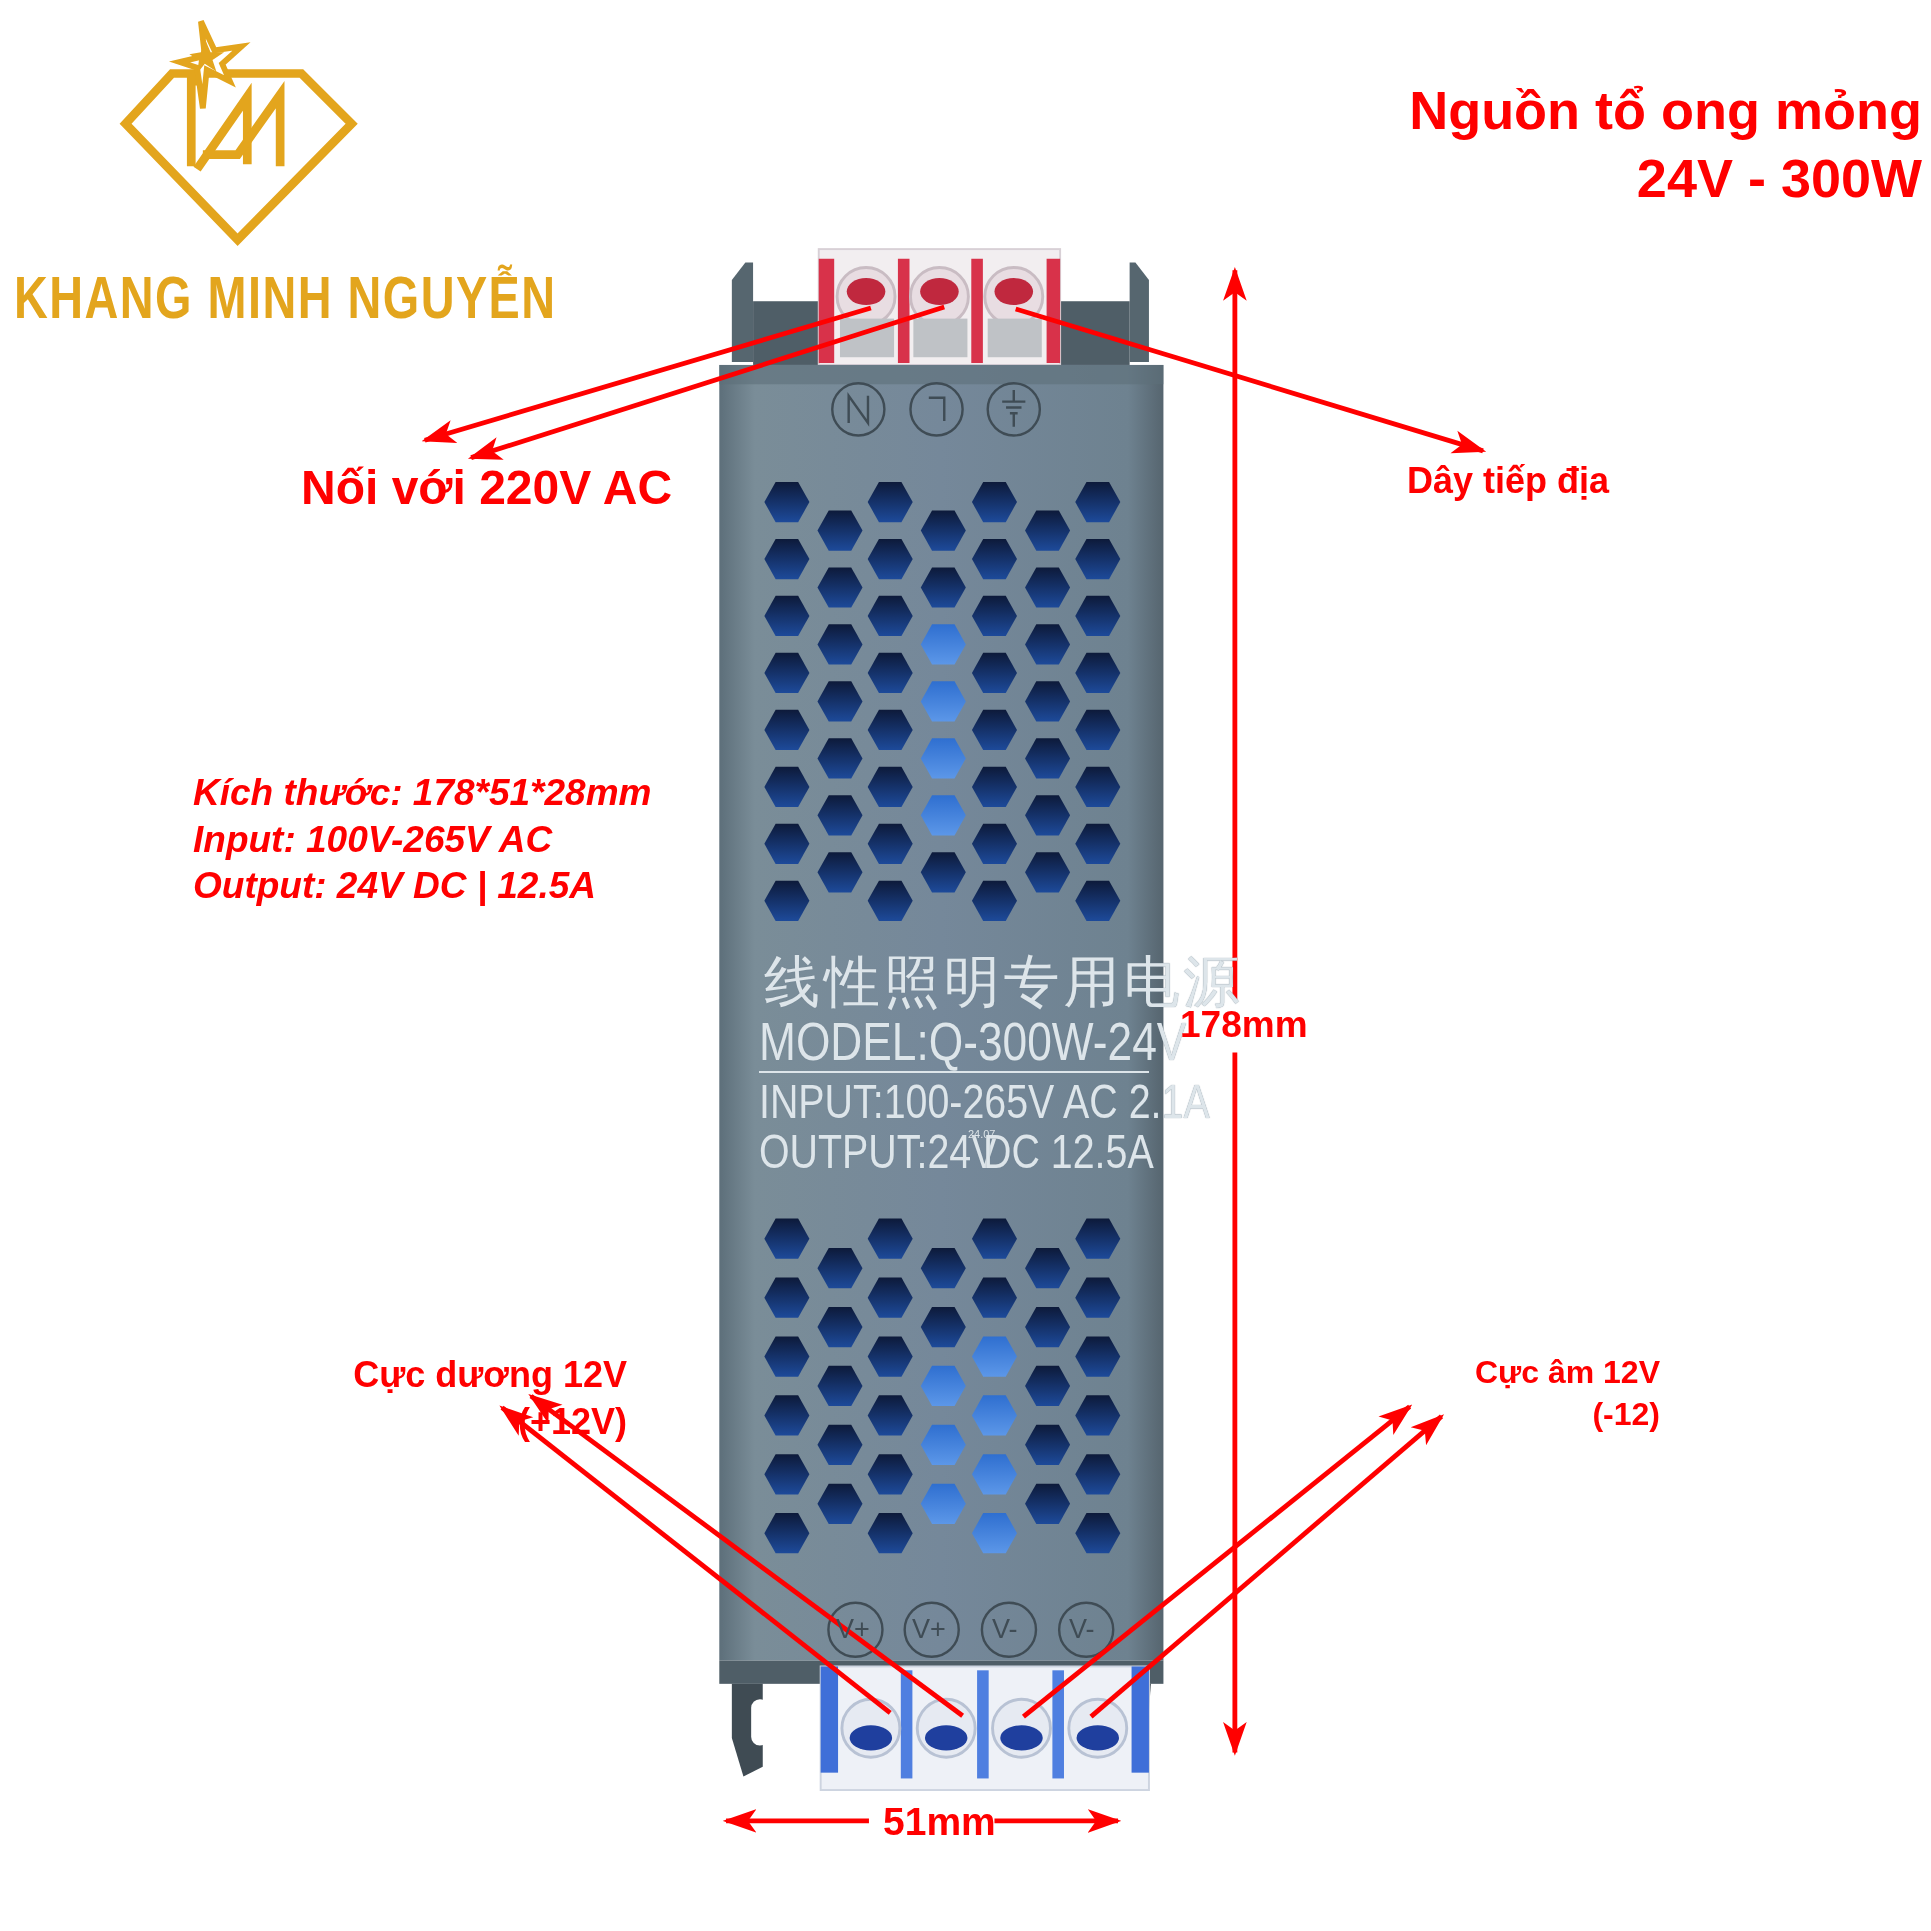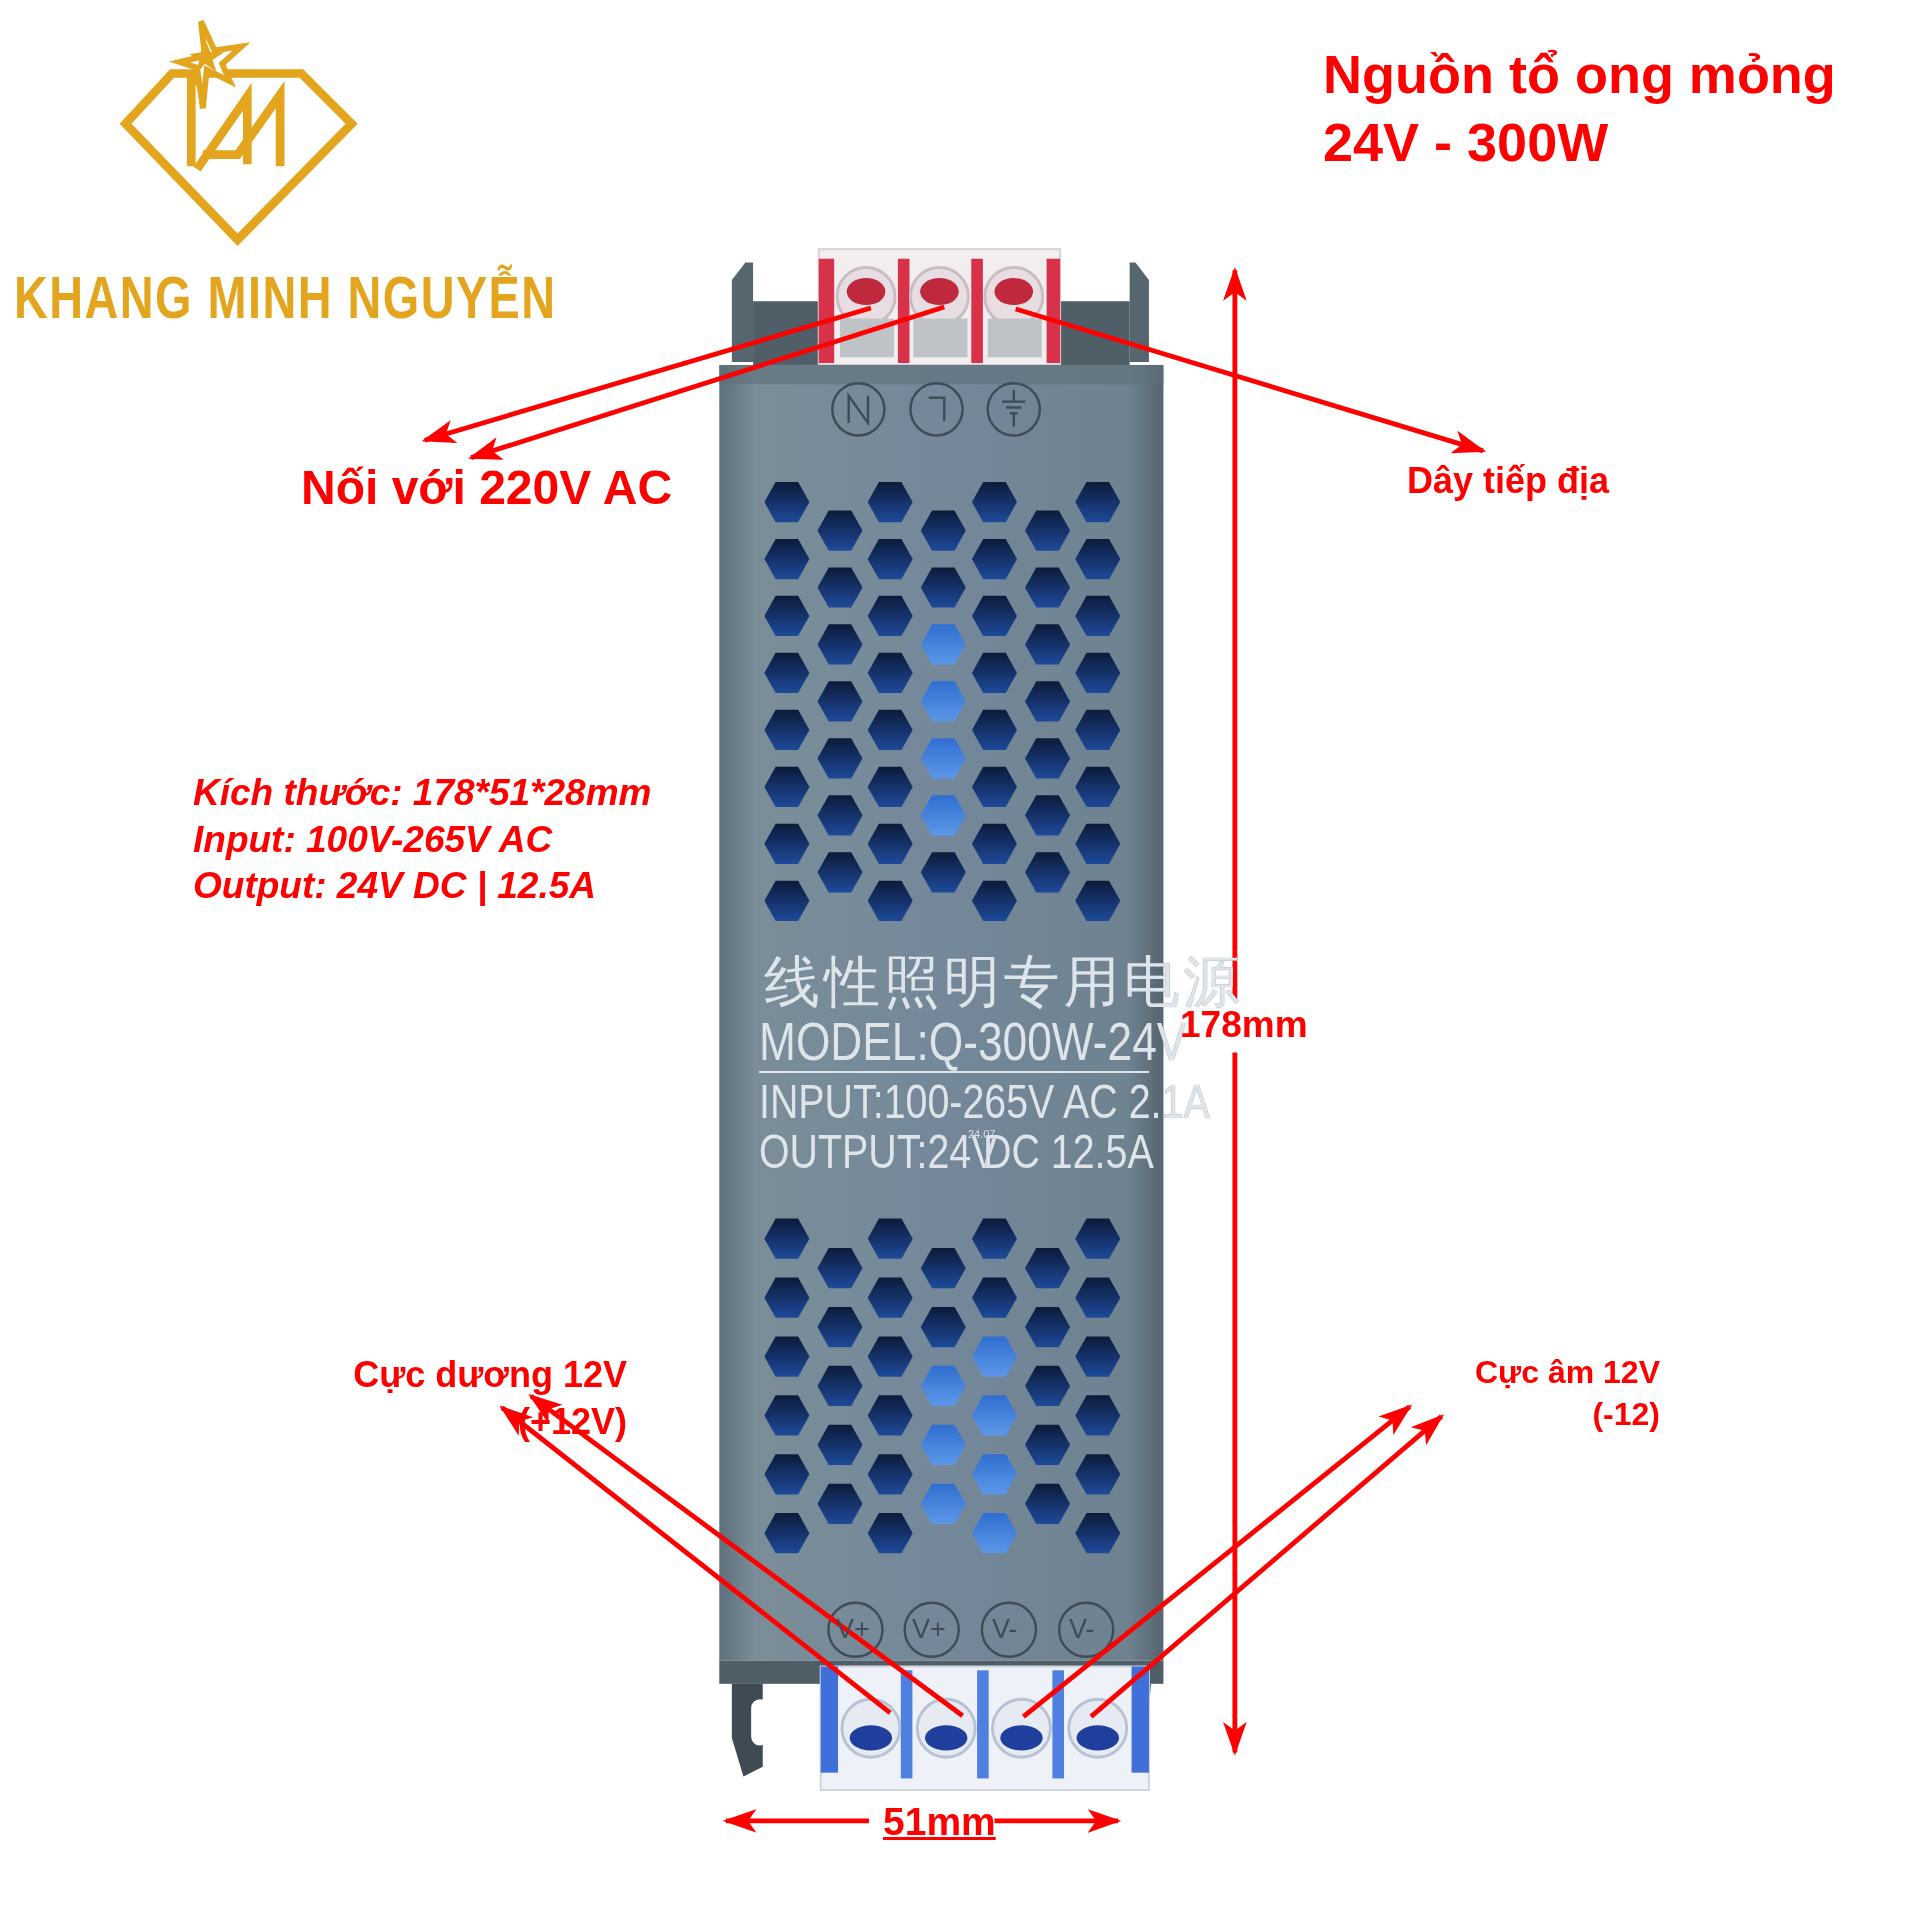--- a/index.html
+++ b/index.html
@@ -7,7 +7,7 @@
   .abs { position:absolute; }
   .red-text { color:#ff0000; font-weight:bold; font-family:"Liberation Sans", sans-serif; white-space:nowrap; }
   .logo-text { color:#e3a51d; font-weight:bold; font-family:"Liberation Sans", sans-serif; letter-spacing:1.9px; transform:scaleX(0.78); transform-origin:left top; white-space:nowrap; }
-  .title { text-align:left; line-height:1.25; }
+  .title { text-align:right; line-height:1.25;margin-top:36px; }
   .spec-line { line-height:1.26;font-style:italic; }
   .callout { text-align:right; line-height:1.3; }
   .plate-text { color:#dde5ea; font-family:"Liberation Sans", sans-serif; white-space:nowrap; transform:scaleX(0.82); transform-origin:left top; text-shadow:0 0 1px #6b7e8a; }

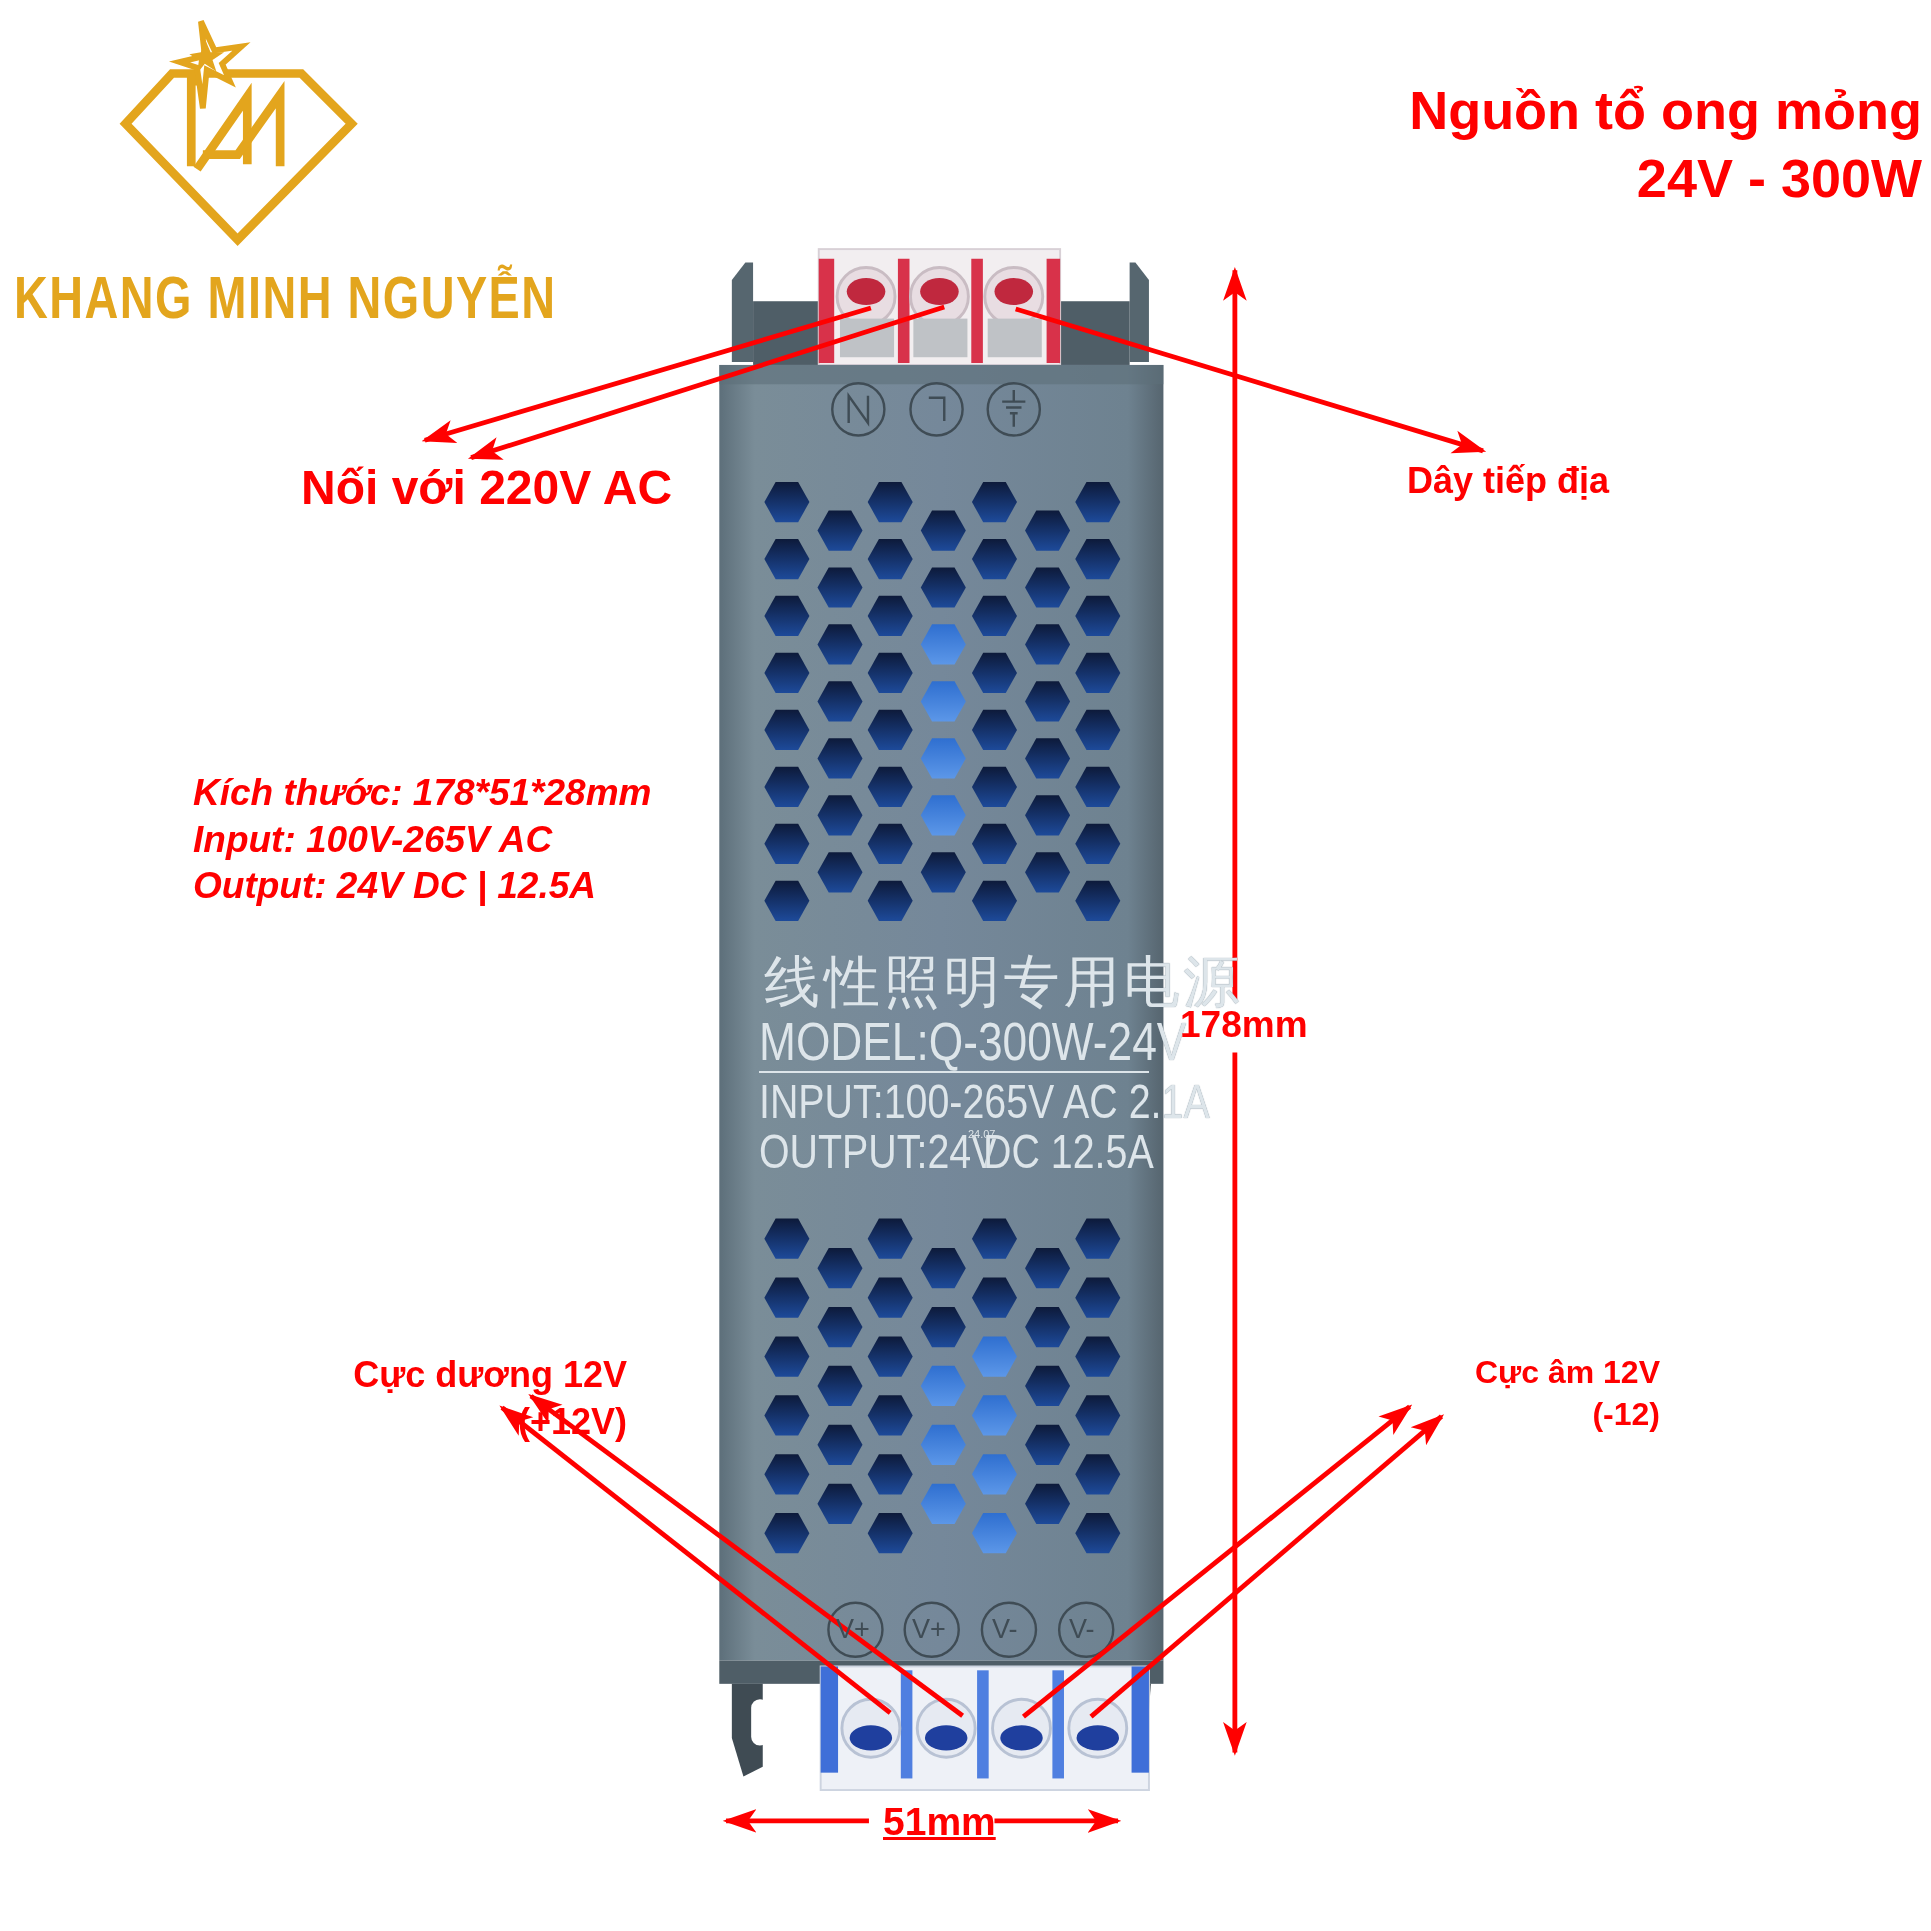--- a/index.html
+++ b/index.html
@@ -295,7 +295,7 @@
 </div>
 
 <div class="abs red-text" style="left:1170px;top:1004px;font-size:37px;margin-left:10px;">178mm</div>
-<div class="abs red-text" style="left:883px;top:1800px;font-size:39px;text-decoration:underline;">51mm</div>
+<div class="abs red-text" style="left:883px;top:1800px;font-size:39px;">51mm</div>
 
 
 </body></html>

